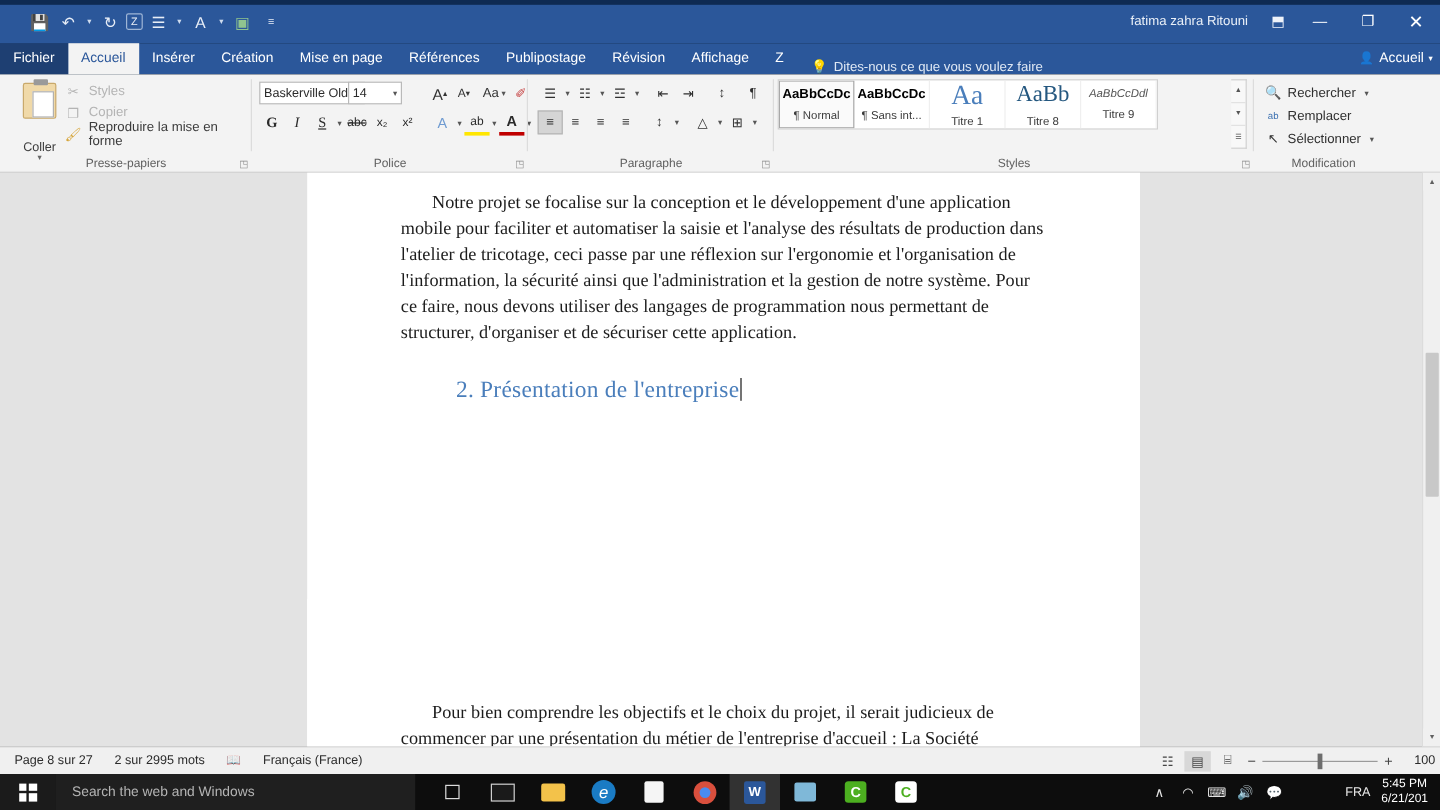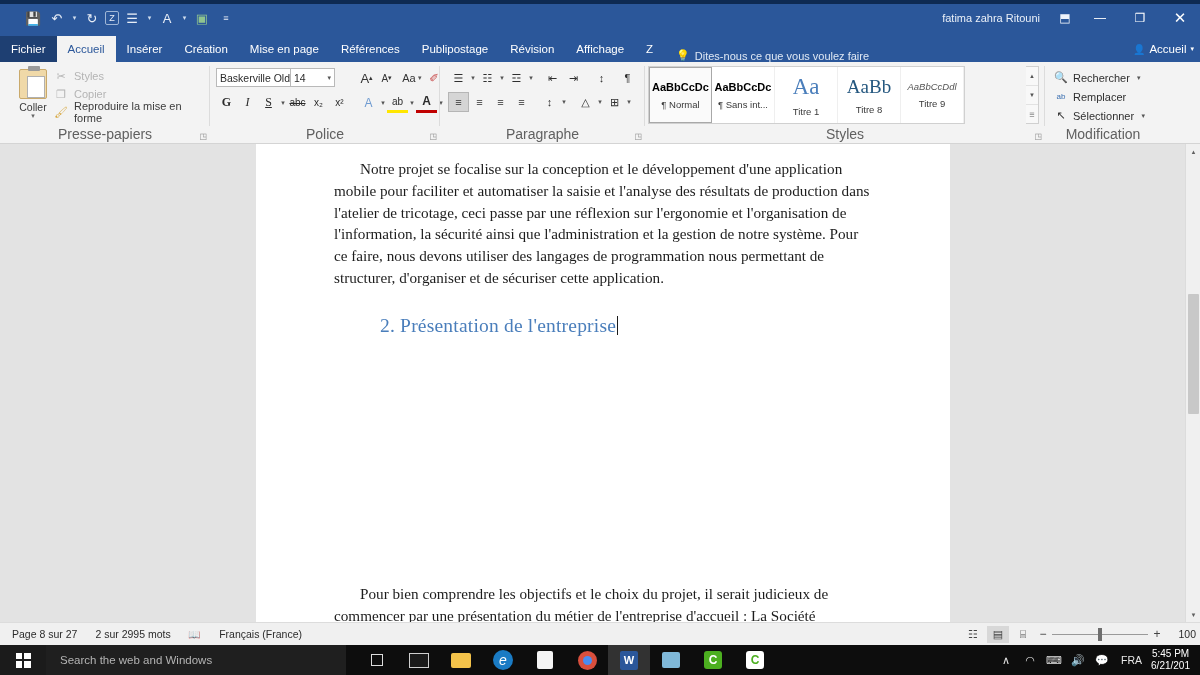--- a/index.html
+++ b/index.html
@@ -142,7 +142,7 @@
 
   
   .gallery {
-    position: absolute; left: 648px; top: 4px; height: 58px;
+    position: absolute; left: 648px; top: 4px; height: 42px;
     border: 1px solid #d0d0d0; background: #fff;
     display: flex; align-items: stretch; overflow: hidden;
   }

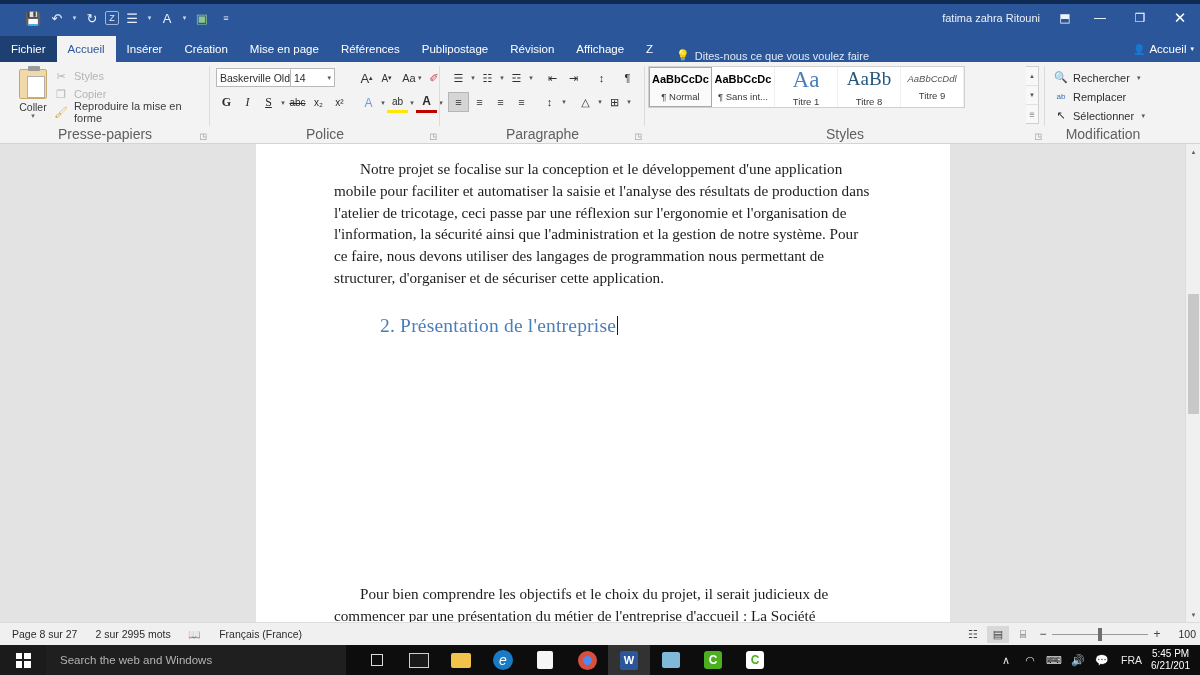--- a/index.html
+++ b/index.html
@@ -103,7 +103,7 @@
     content: ""; position: absolute; left: 8px; top: -4px; width: 12px; height: 5px;
     background: #9a9a9a; border-radius: 1px;
   }
-  .paste-lbl { font-size: 10.5px; color: #3b3b3b; margin-top: 2px; text-align: center; }
+  .paste-lbl { font-size: 10.5px; color: #3b3b3b; margin-top: 18px; text-align: center; }
   .paste-caret { font-size: 7px; color: #666; line-height: 6px; }
   .clip-cmds { position: absolute; left: 52px; top: 5px; }
   .clip-cmd {

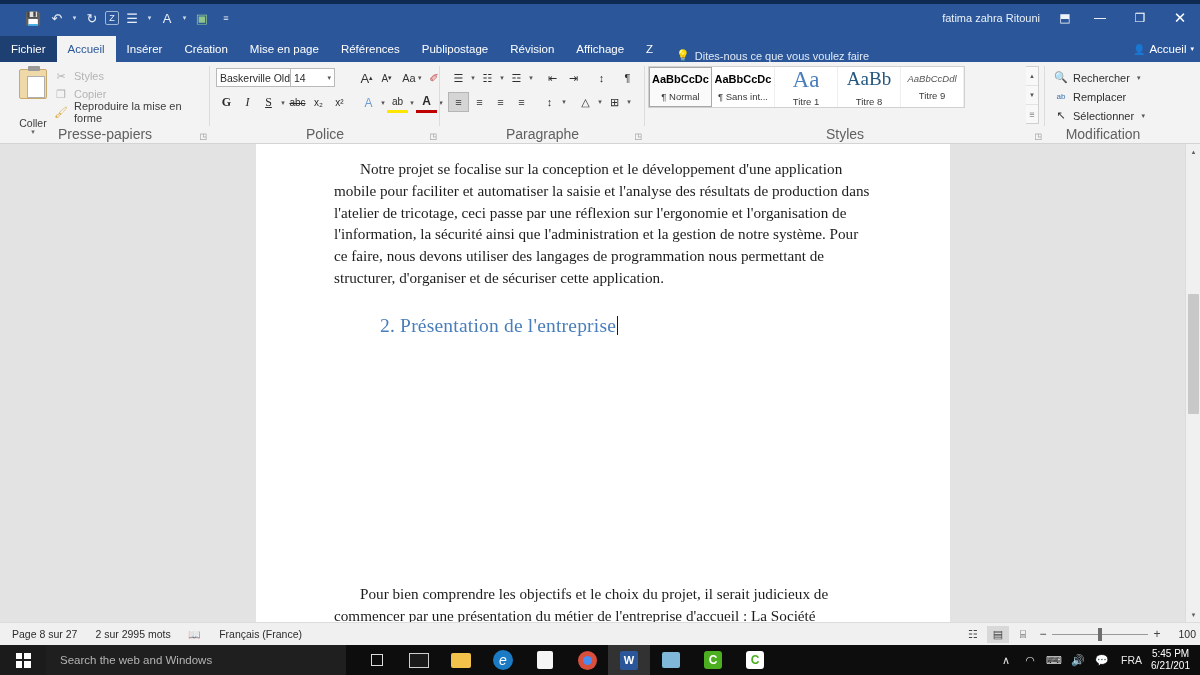--- a/index.html
+++ b/index.html
@@ -76,7 +76,7 @@
   .grp { position: absolute; top: 0; height: 82px; }
   .grp-label {
     position: absolute; bottom: 2px; width: 100%; text-align: center;
-    font-size: 14px; color: #606060;
+    font-size: 10px; color: #606060;
   }
   .grp-launch {
     position: absolute; bottom: 3px; right: 3px; font-size: 8px; color: #8a8a8a;

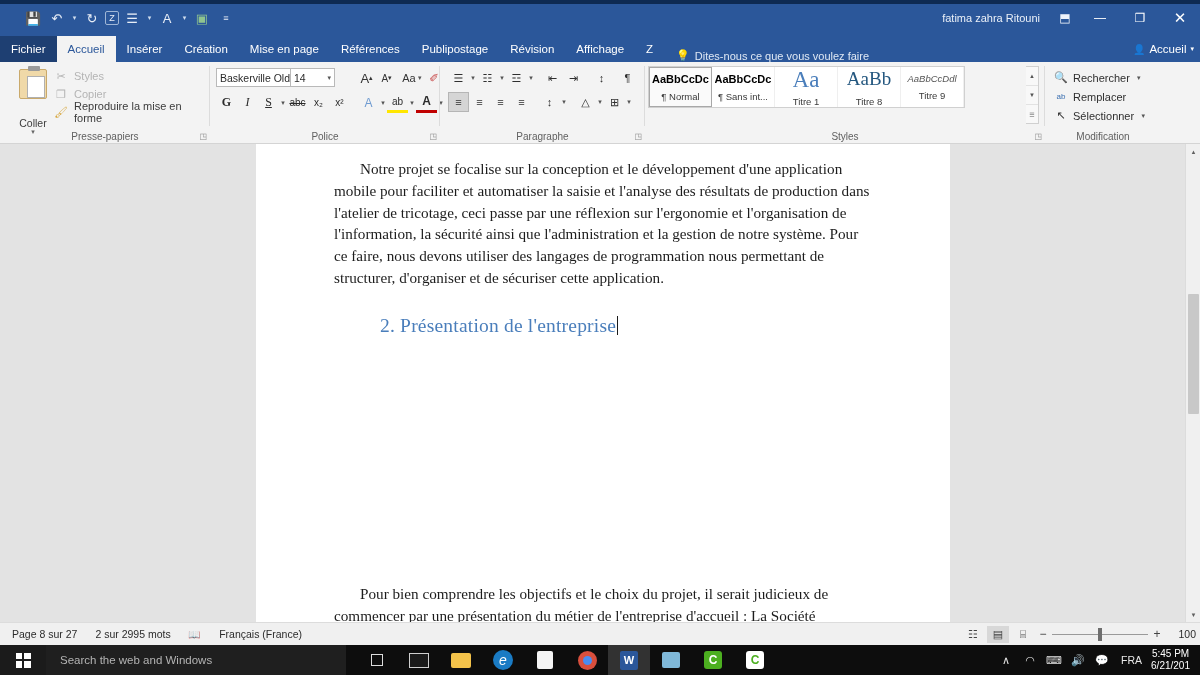--- a/index.html
+++ b/index.html
@@ -271,7 +271,7 @@
     width: 24px; height: 30px; display: flex; align-items: center; justify-content: center;
     color: #e4e4e4; font-size: 11px;
   }
-  .tray-lang { color: #e8e8e8; font-size: 10.5px; padding: 0 7px; }
+  .tray-lang { color: #e8e8e8; font-size: 10.5px; padding: 0 7px; margin-left: 40px; }
   .clock {
     color: #ffffff; font-size: 10px; line-height: 12px; text-align: center;
     padding: 0 6px 0 2px;

